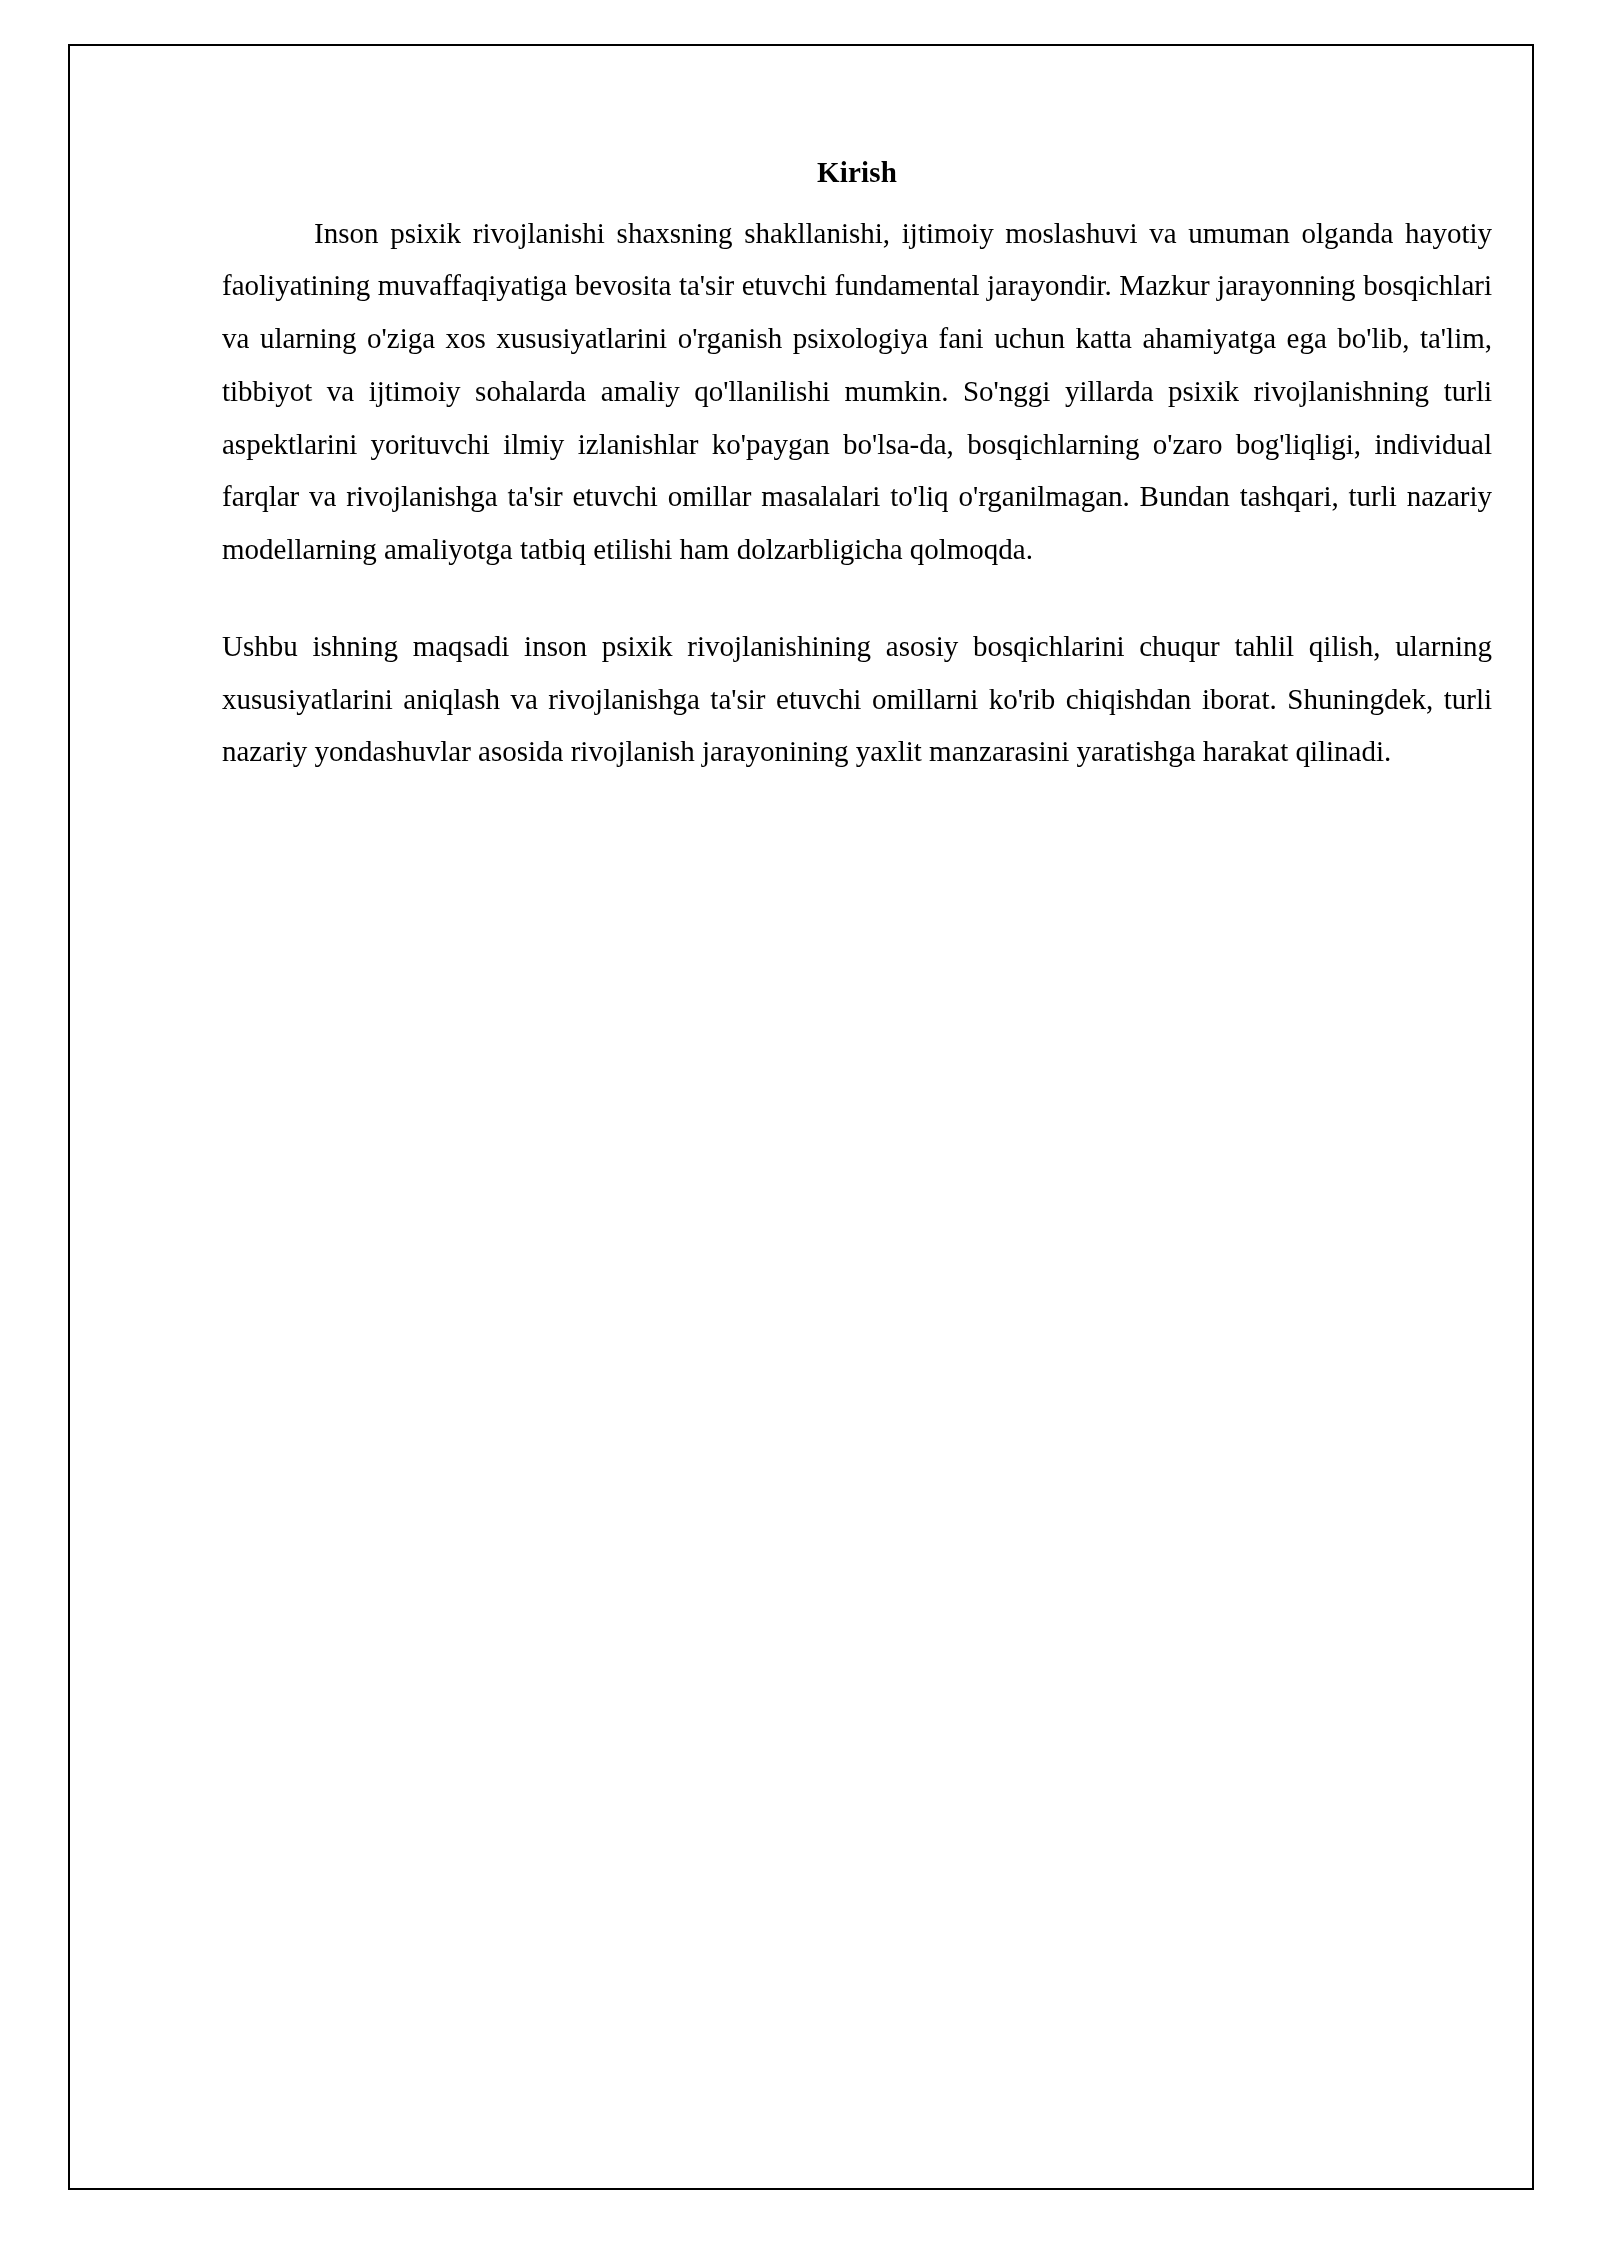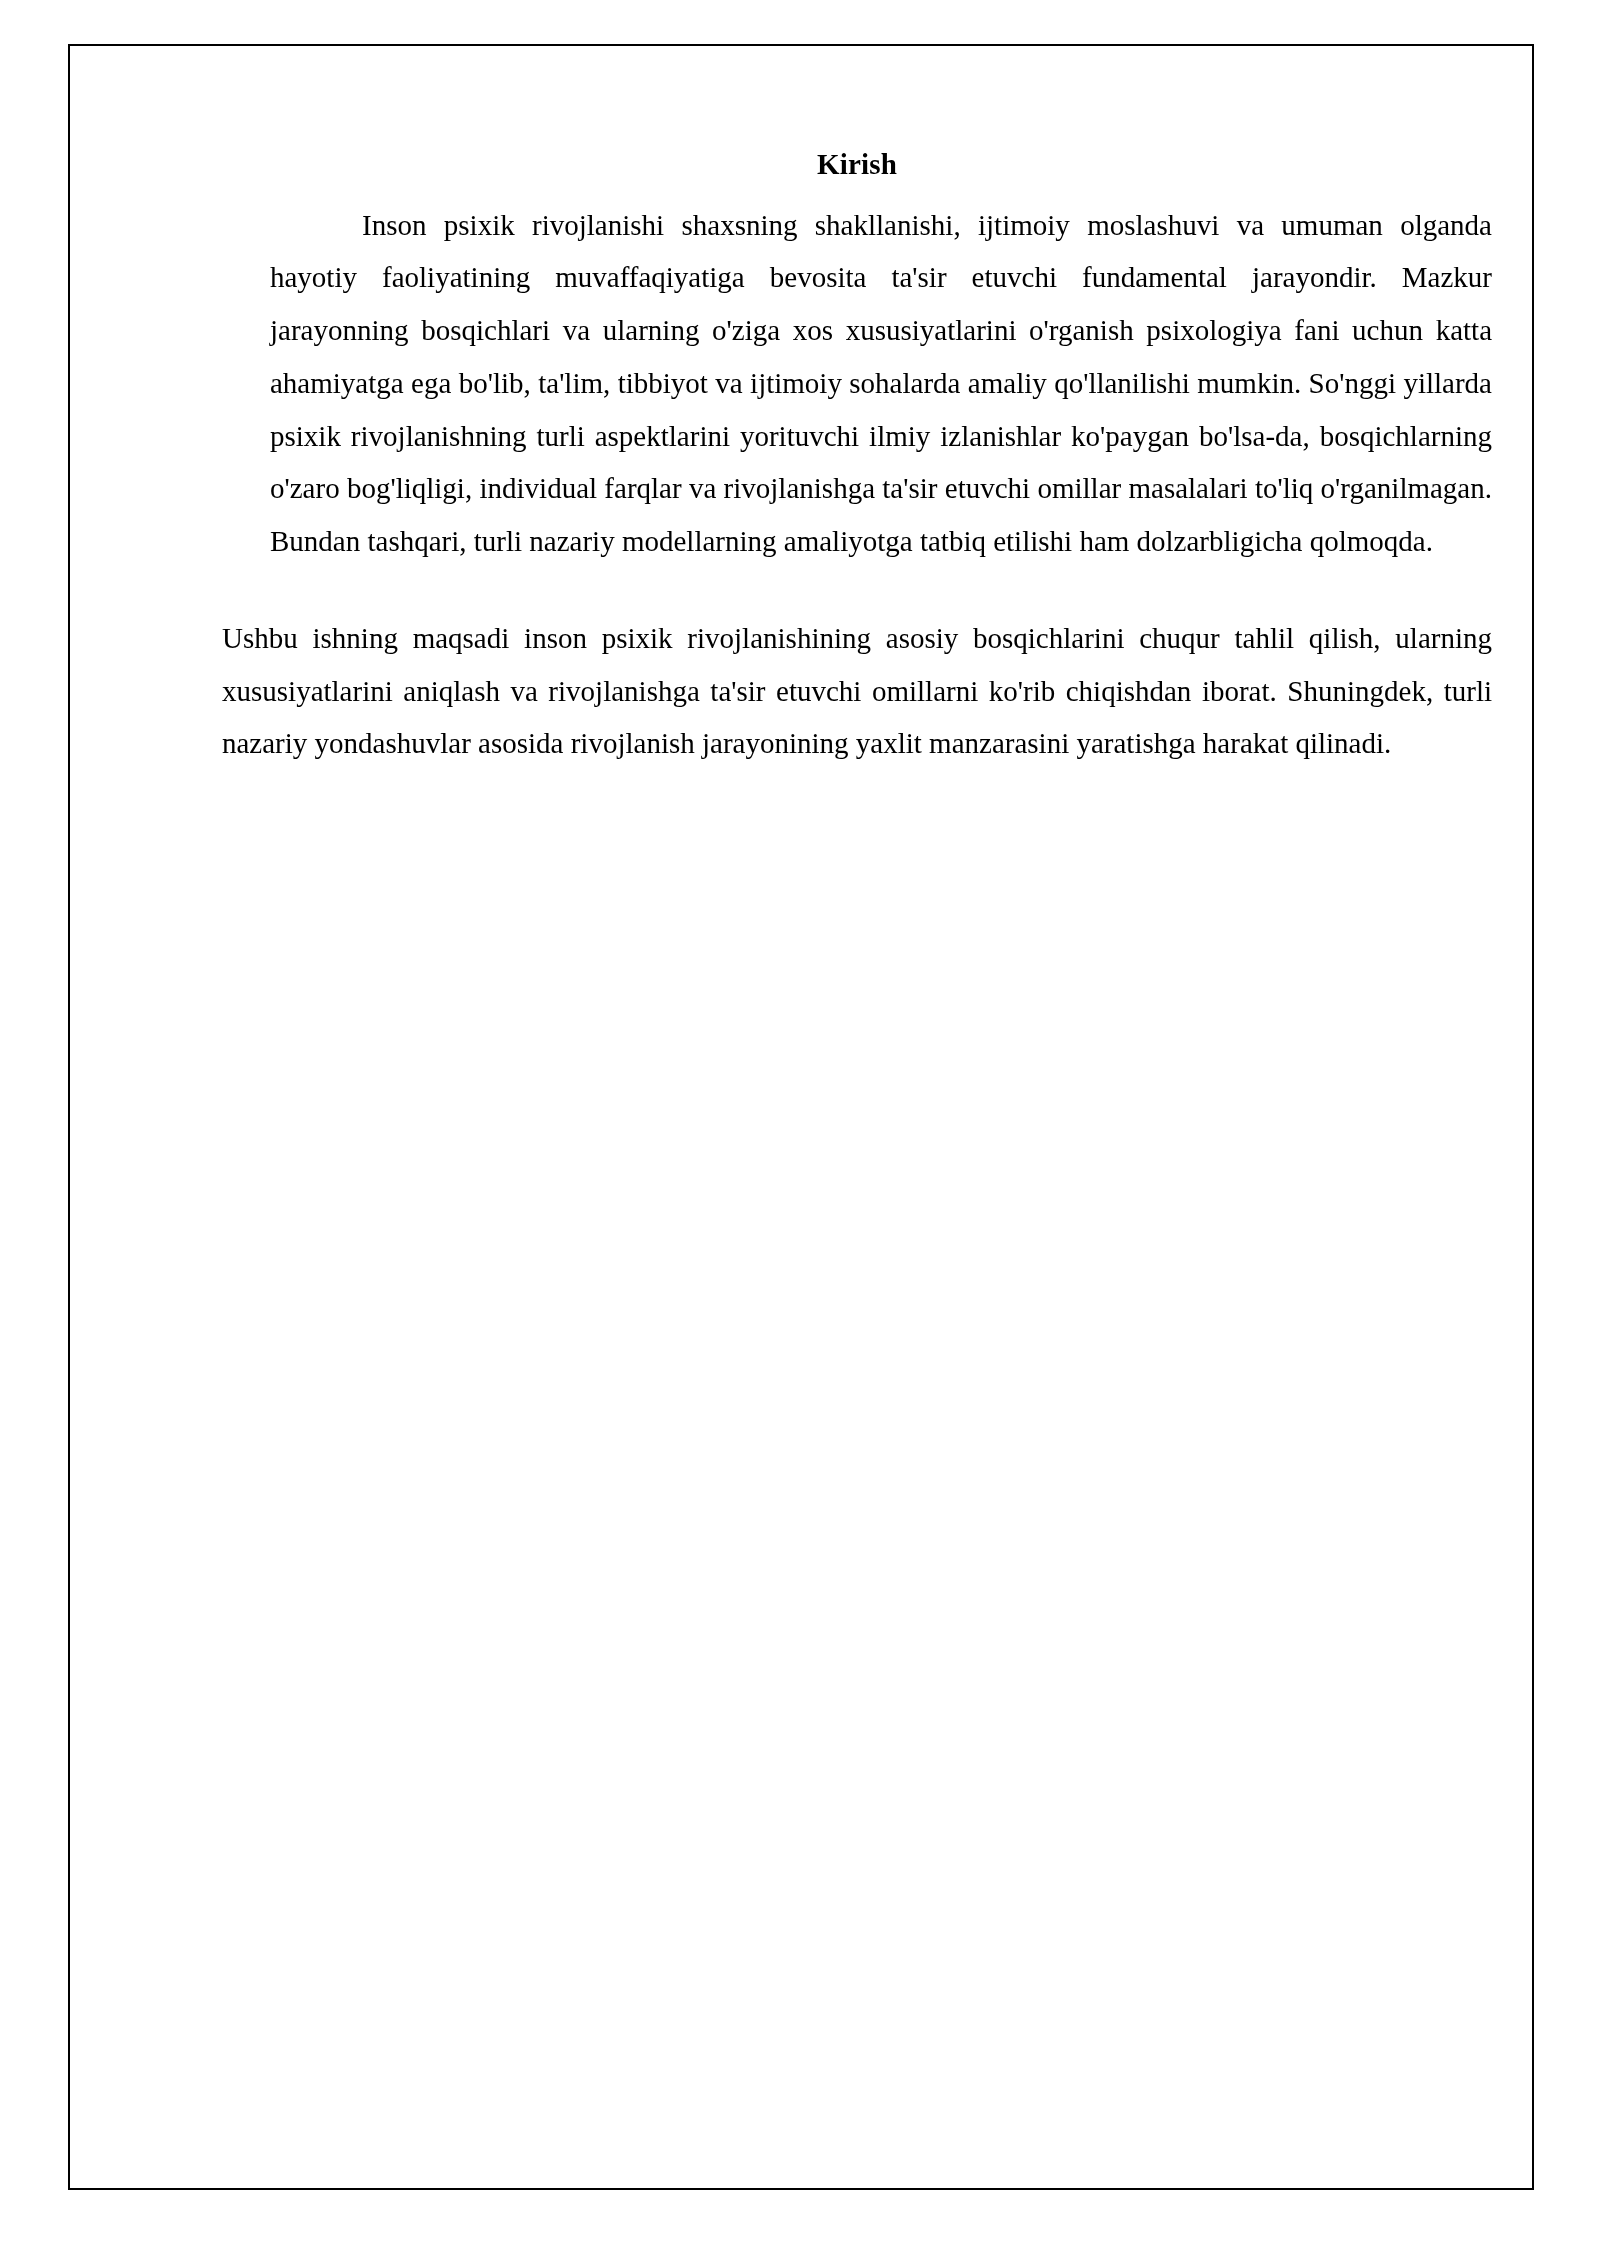--- a/index.html
+++ b/index.html
@@ -40,7 +40,7 @@
     font-weight: bold;
     font-size: 29px;
     line-height: 1.4;
-    margin: 4px 0 14px 0;
+    margin: 12px 0 14px 0;
     letter-spacing: 0.2px;
   }
   p.body-par {

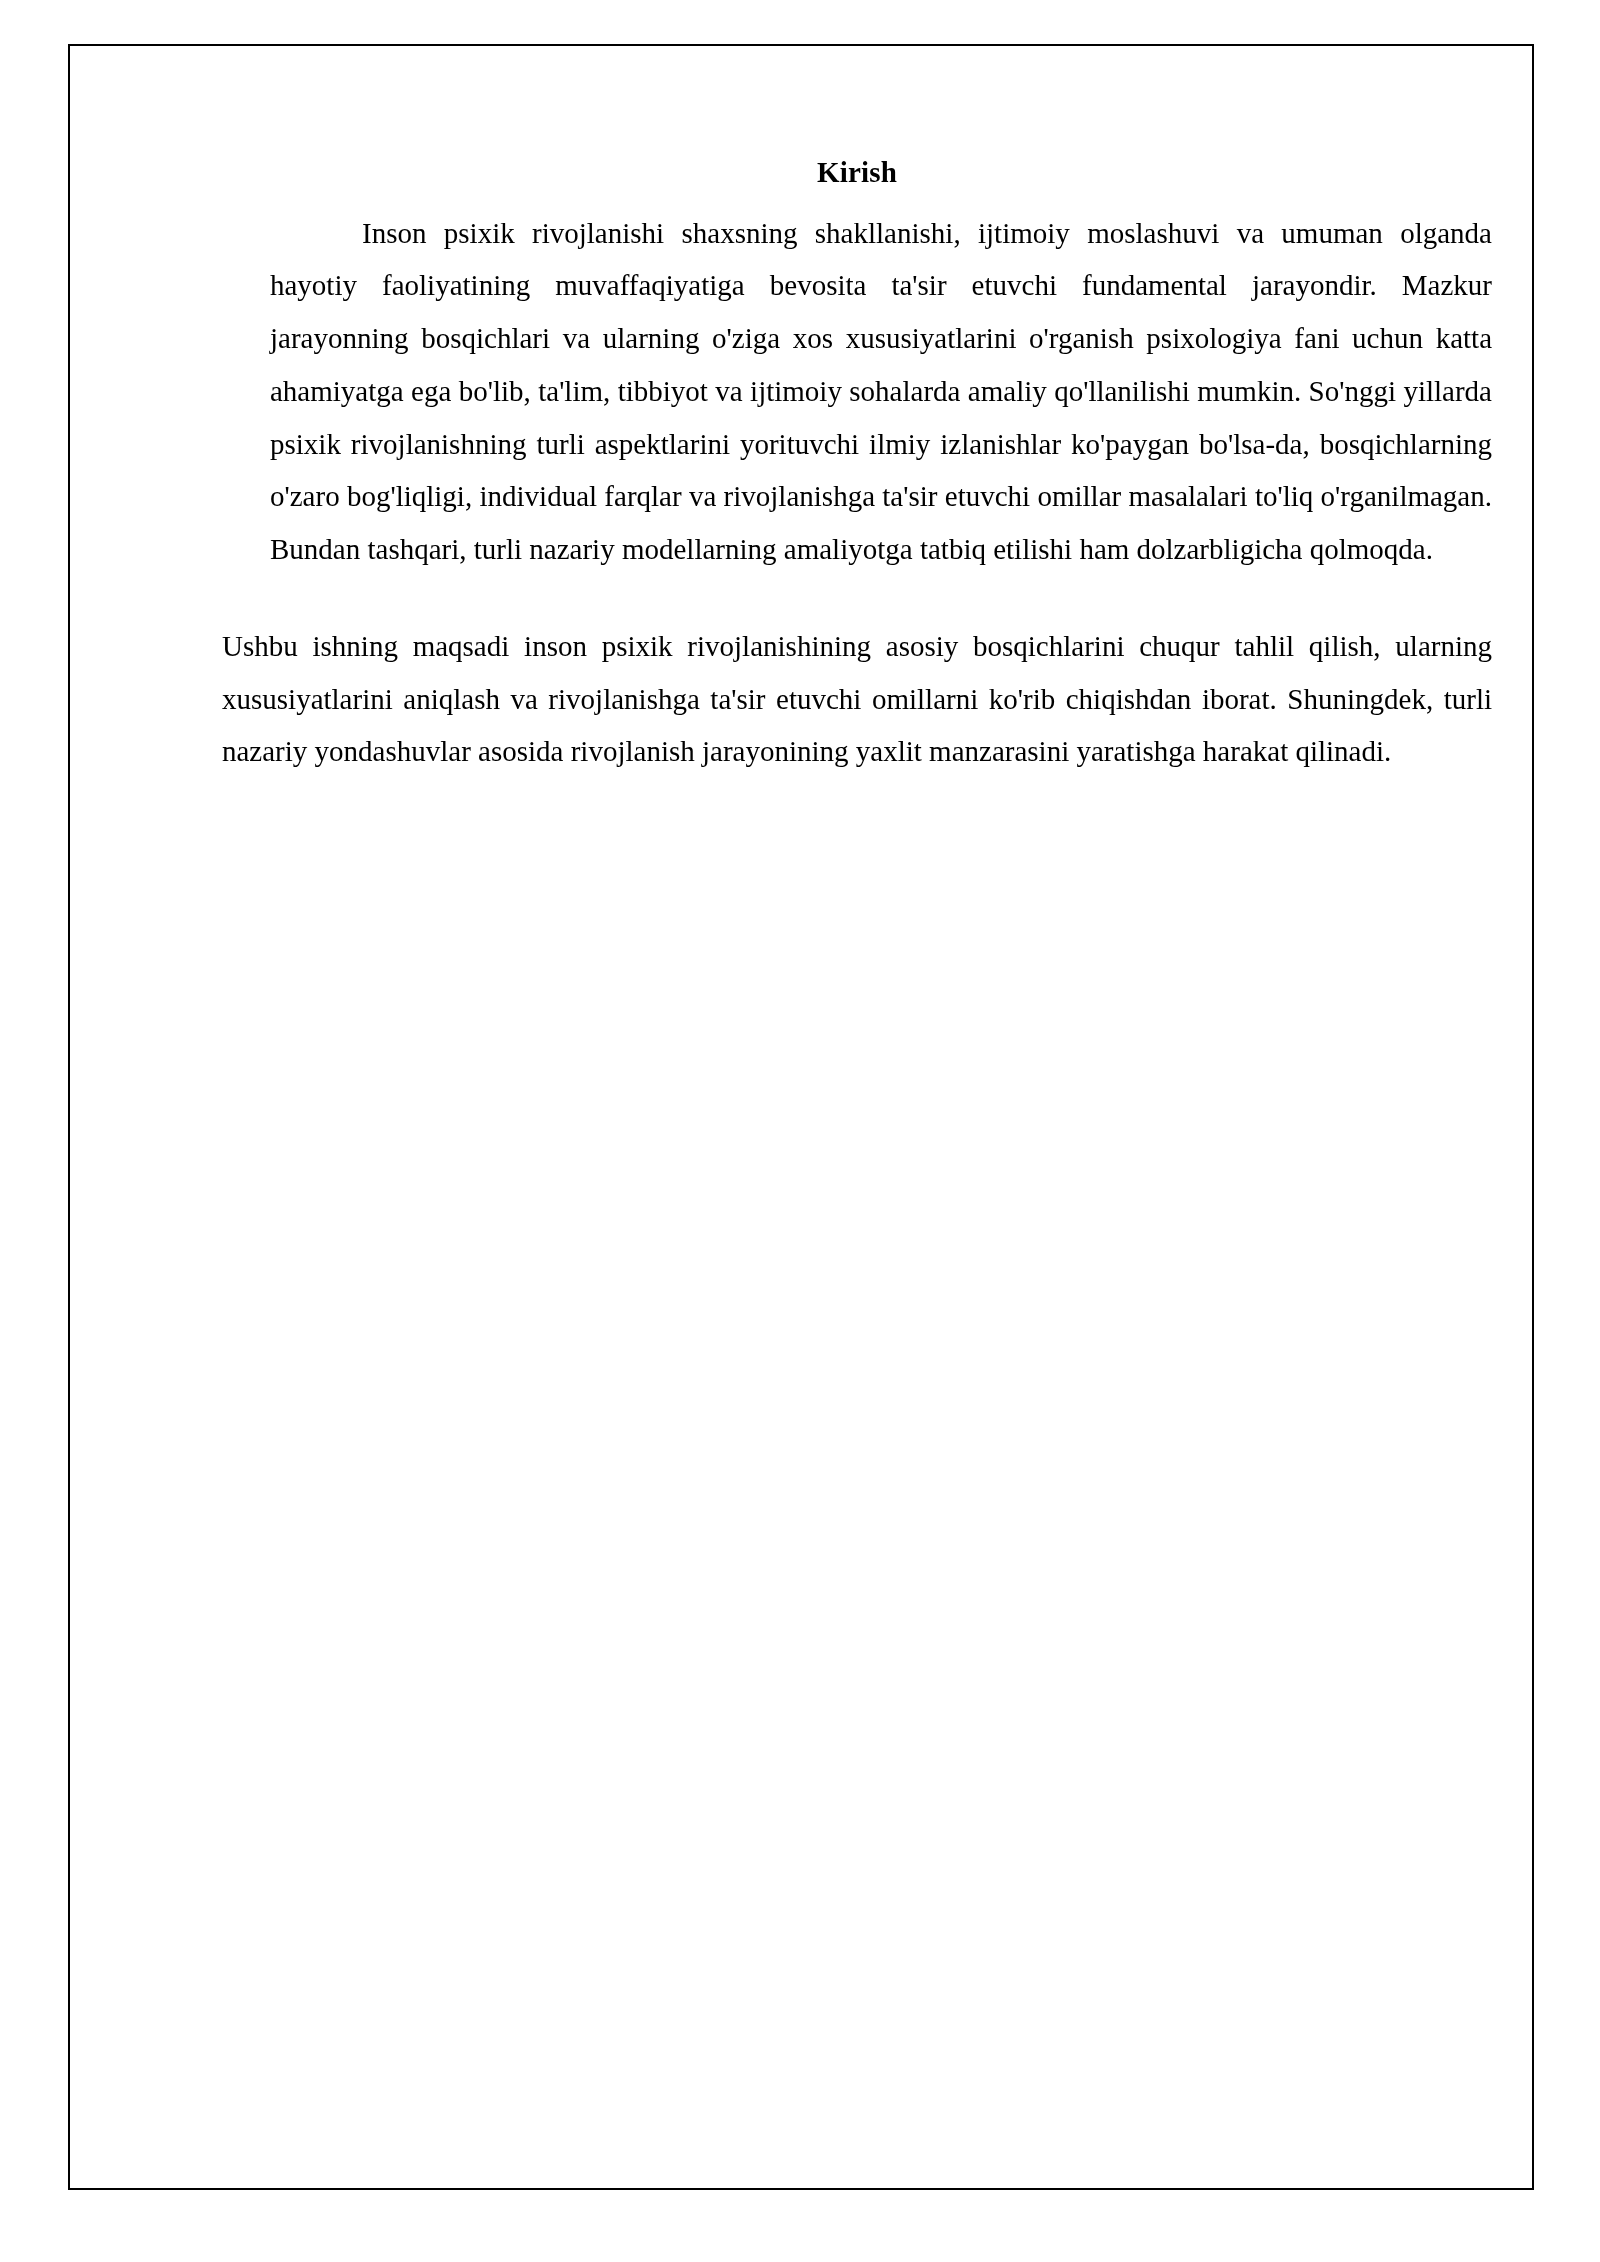--- a/index.html
+++ b/index.html
@@ -55,7 +55,6 @@
   }
   p.body-par.spaced-after {
     margin-bottom: 44px;
-    margin-left: 48px;
   }
 </style>
 </head>

